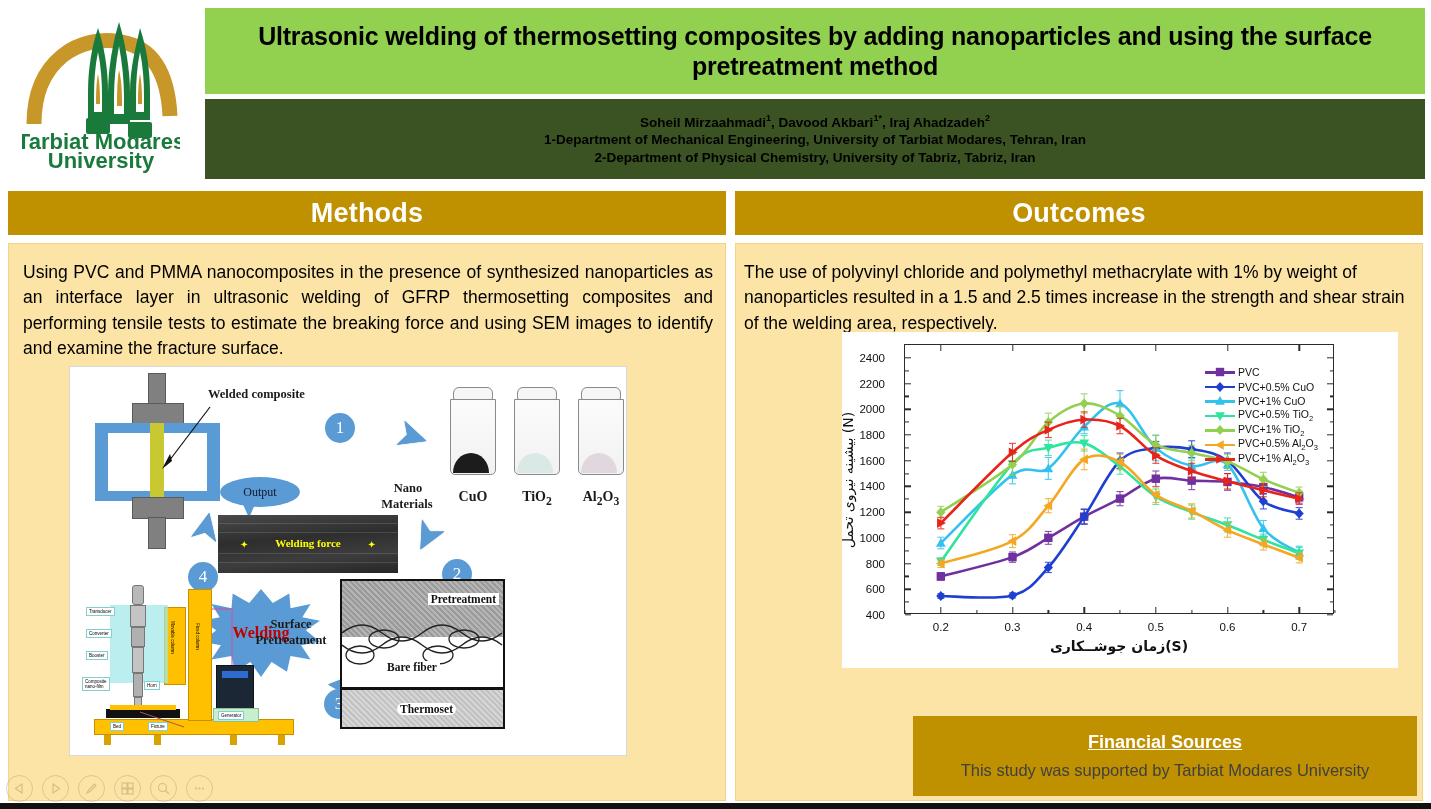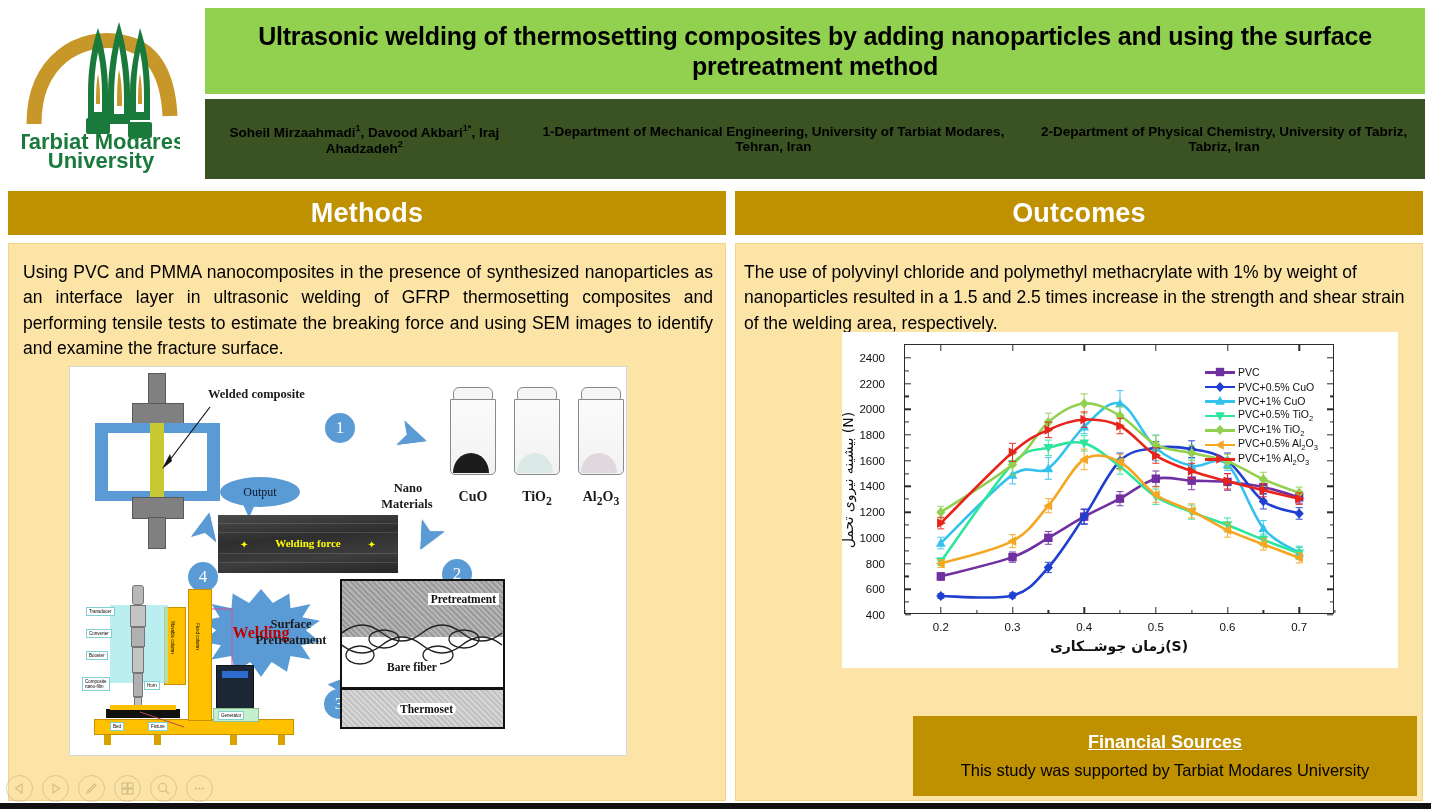--- a/index.html
+++ b/index.html
@@ -24,7 +24,7 @@
   }
   #author-bar {
     position:absolute; left:205px; top:99px; width:1220px; height:80px;
-    background:#3b5323; display:flex; flex-direction:row;
+    background:#3b5323; display:flex; flex-direction:column;
     align-items:center; justify-content:center; gap:3px;
   }
   .author-line { font-size:13.5px; font-weight:bold; color:#000; text-align:center; }

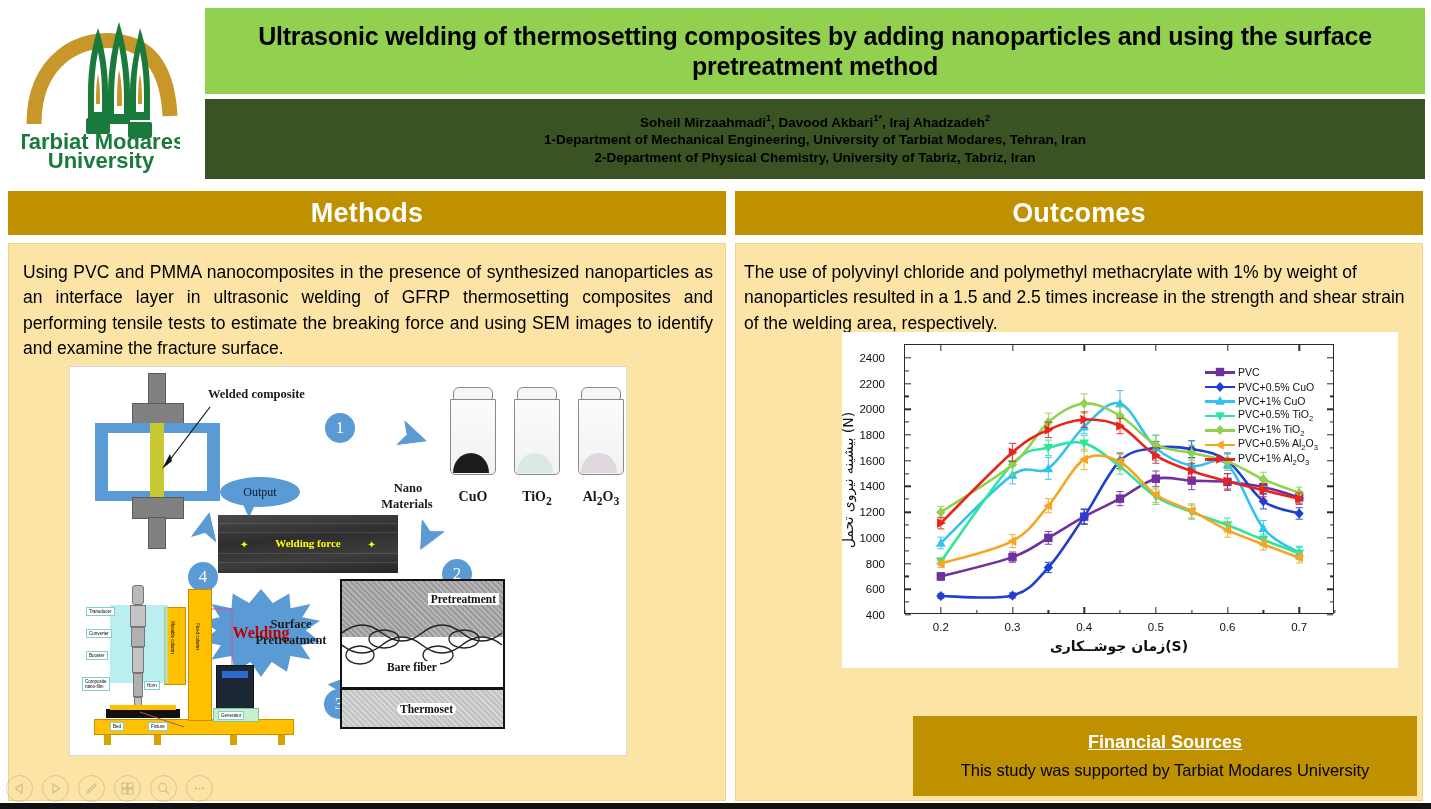--- a/index.html
+++ b/index.html
@@ -192,7 +192,7 @@
     align-items:center; justify-content:center; gap:8px;
   }
   #fin-title { font-size:18px; font-weight:bold; color:#fff; text-decoration:underline; }
-  #fin-body { font-size:16.5px; color:#000000; }
+  #fin-body { font-size:16.5px; color:#404040; }
 
   
   #toolbar {

